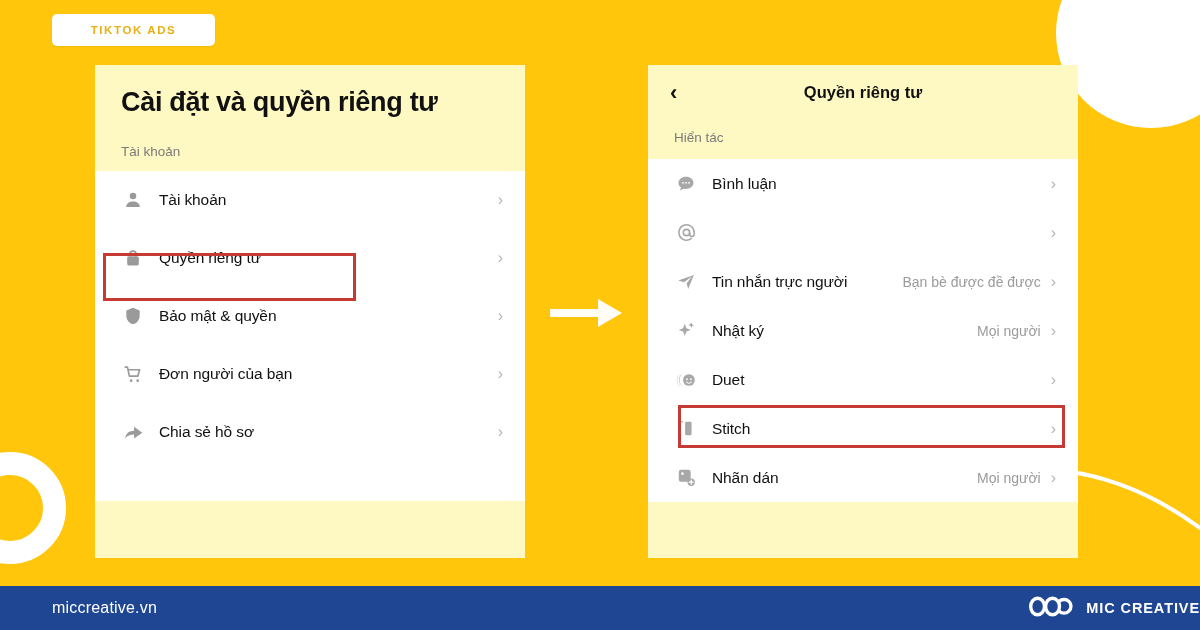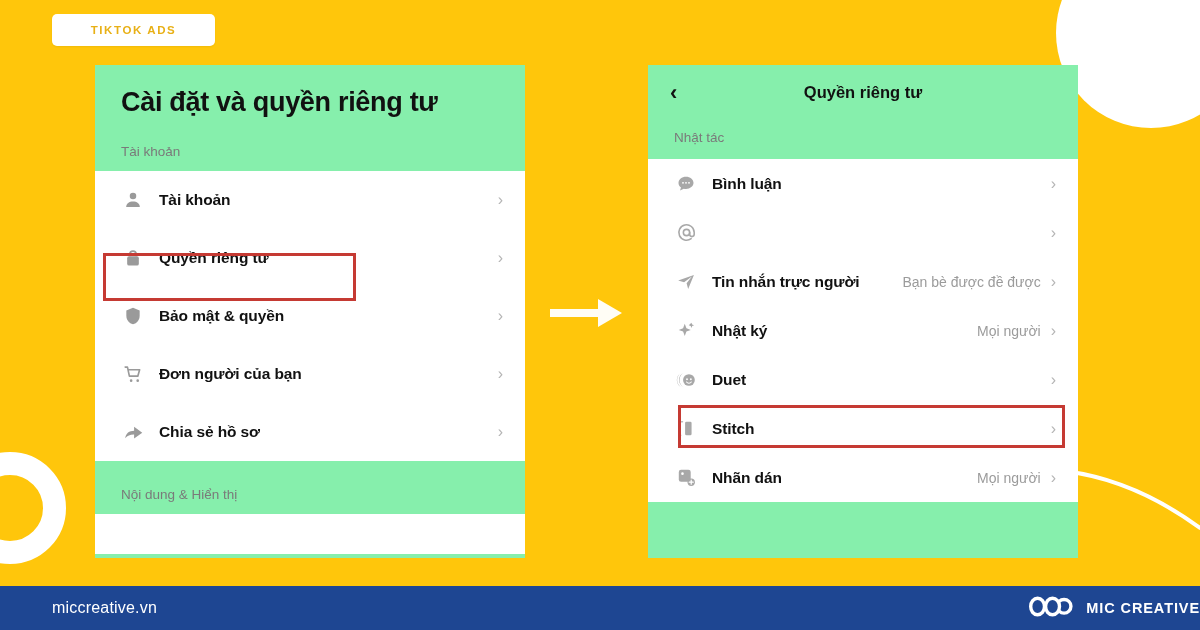--- a/index.html
+++ b/index.html
@@ -54,7 +54,7 @@
   
   .panel {
     position:absolute;
-    background:#86efac;
+    background:#fef9c3;
     overflow:hidden;
   }
   #panel-left  { left:95px;  top:65px; width:430px; height:493px; }

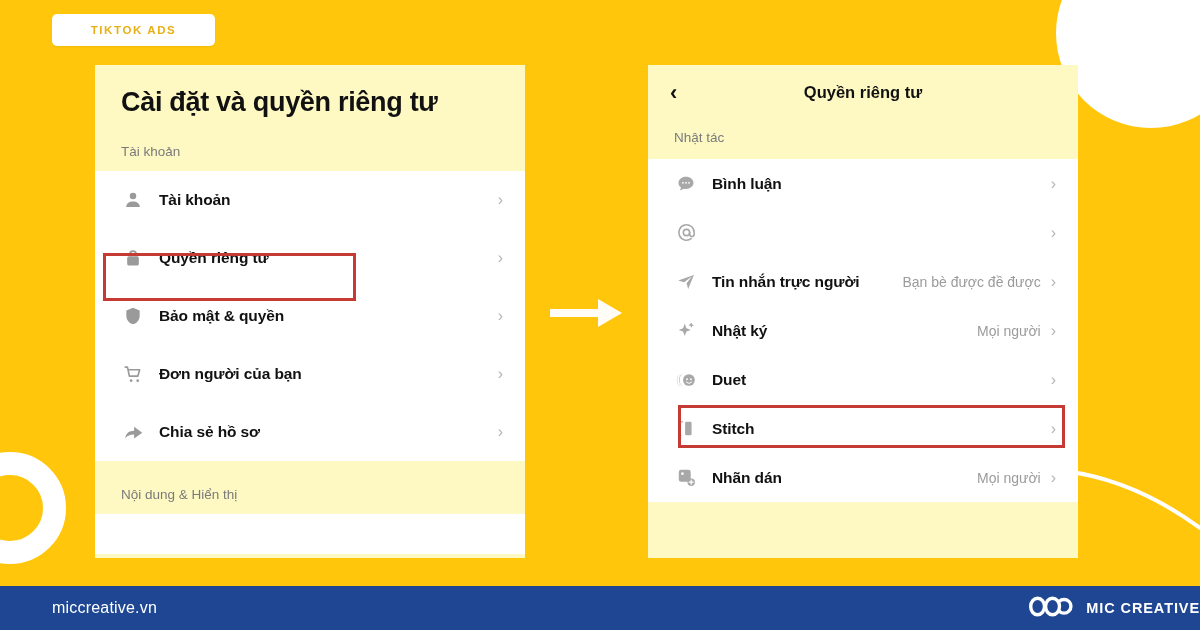--- a/index.html
+++ b/index.html
@@ -260,7 +260,7 @@
     <span class="rp-title">Quyền riêng tư</span>
   </div>
 
-  <div class="section-label">Nhật tác</div>
+  <div class="section-label">Hiển tác</div>
 
   <div class="list-card">
 

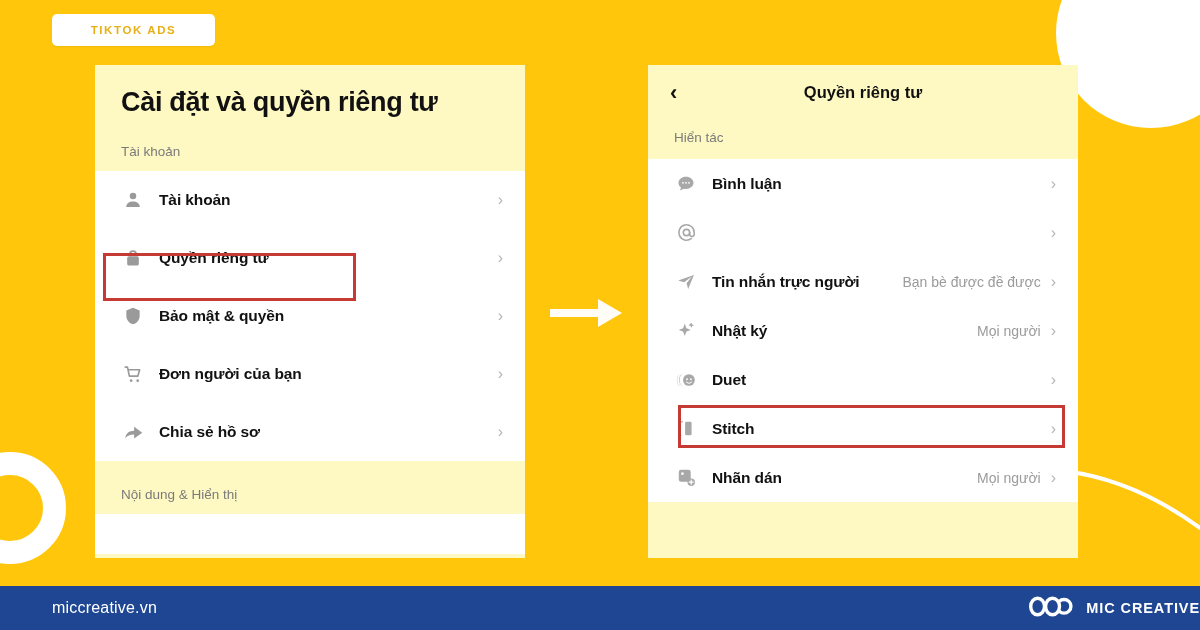--- a/index.html
+++ b/index.html
@@ -91,7 +91,7 @@
   .row .ico svg { display:block; }
   .row .label {
     font-size:15.5px;
-    font-weight:bold;
+    font-weight:normal;
     color:#111111;
     letter-spacing:-0.1px;
     white-space:nowrap;

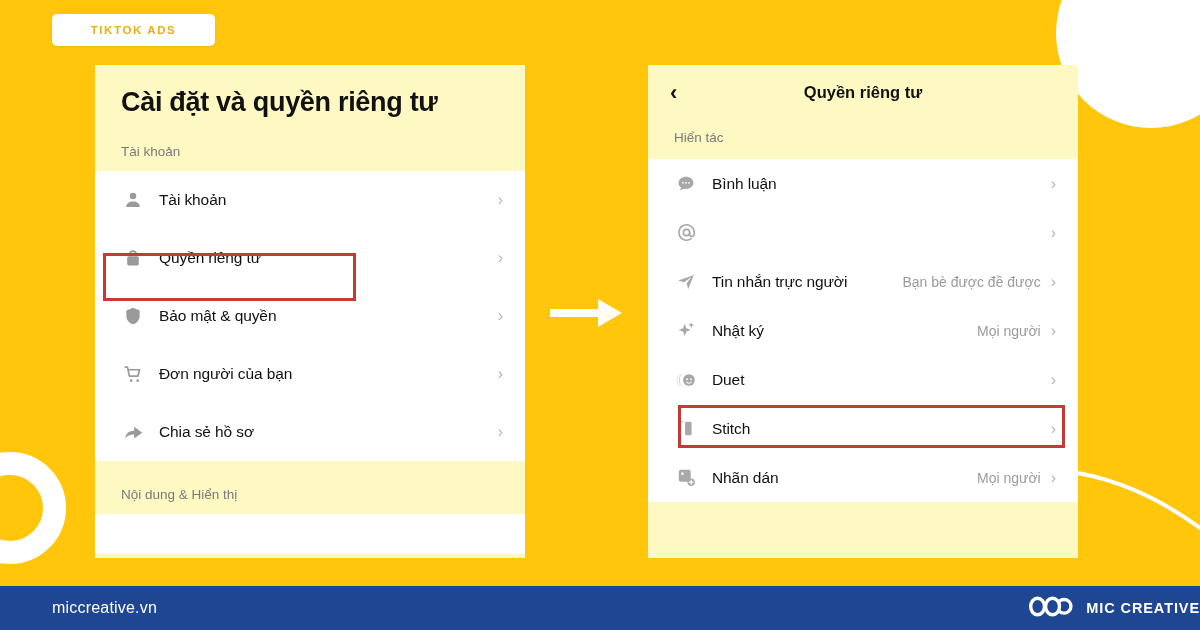--- a/index.html
+++ b/index.html
@@ -249,7 +249,6 @@
 
   </div>
 
-  <div class="section-label">Nội dung &amp; Hiển thị</div>
   <div class="list-card" style="height:40px;"></div>
 </div>
 

